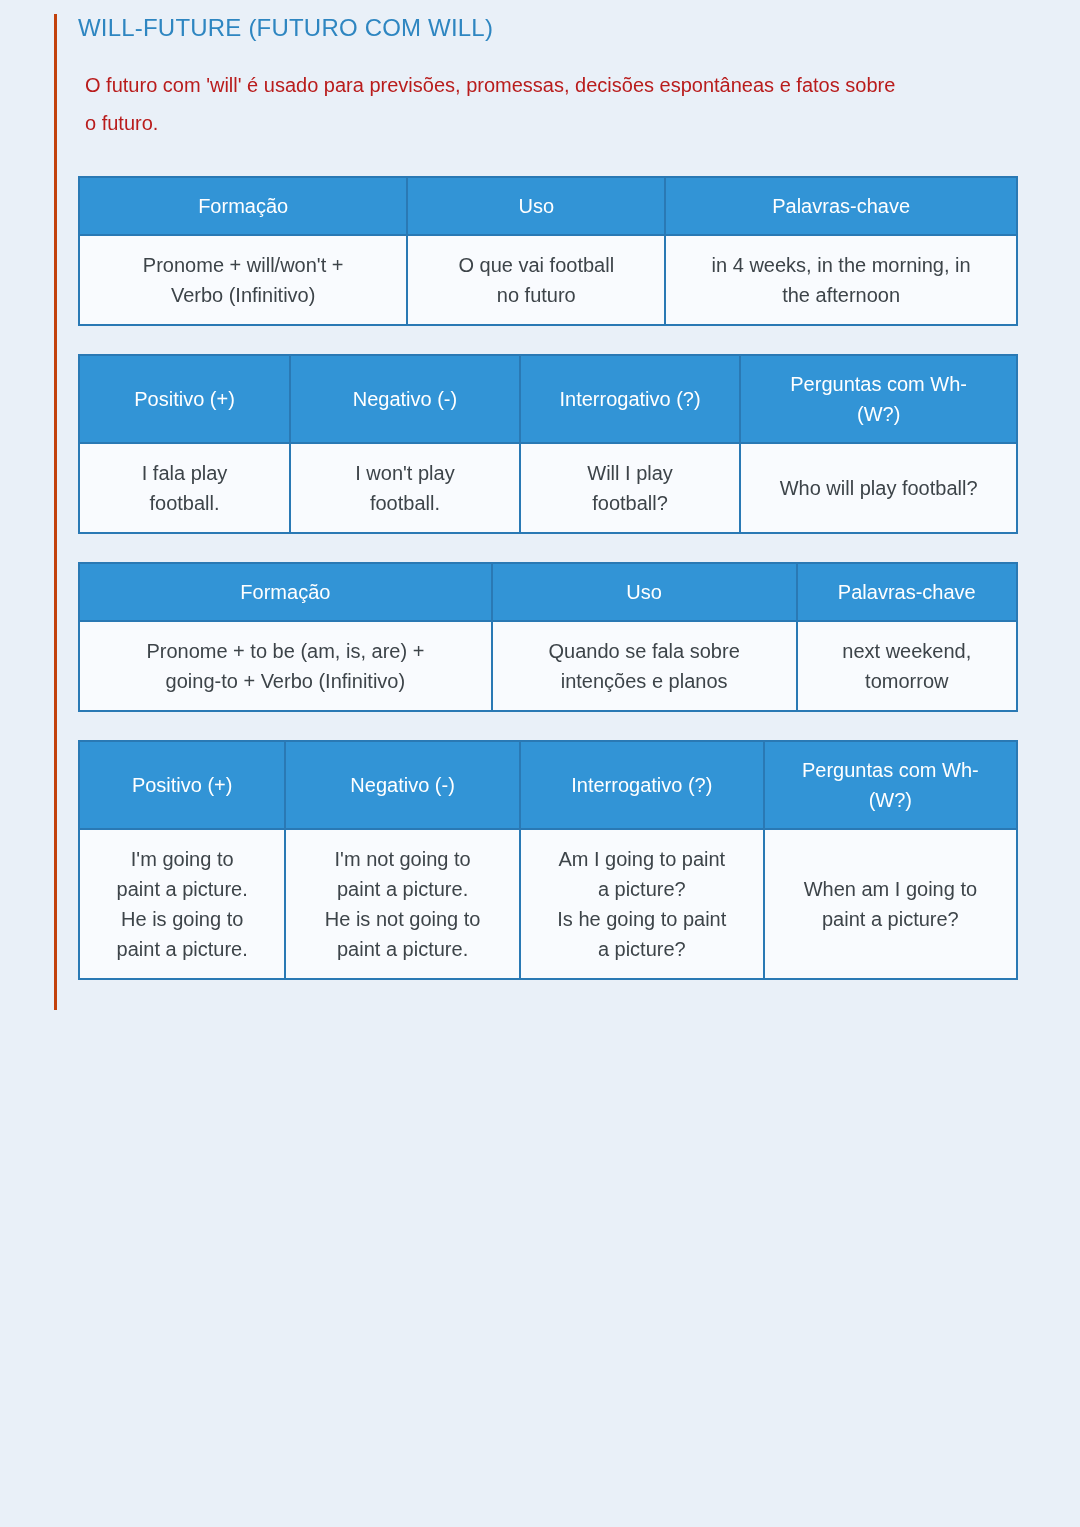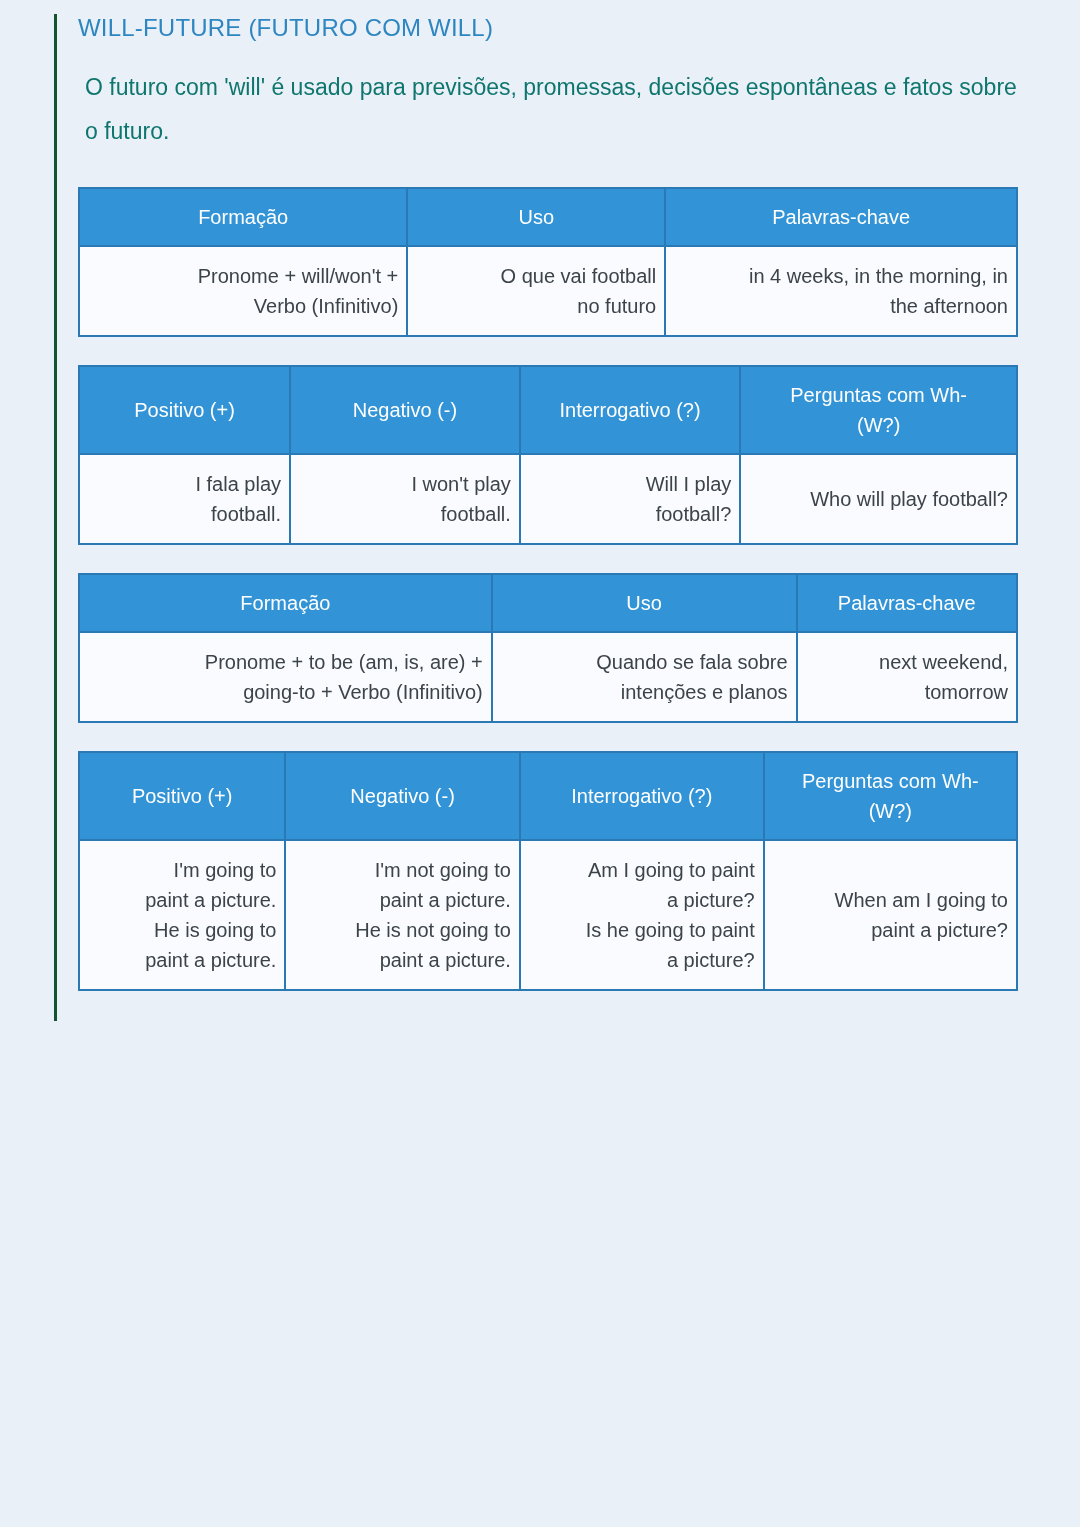--- a/index.html
+++ b/index.html
@@ -24,7 +24,7 @@
 
   .content-block {
     margin-left: 12px;
-    border-left: 3px solid #14532d;
+    border-left: 3px solid #c2410c;
     padding: 0 0 2px 21px;
   }
 

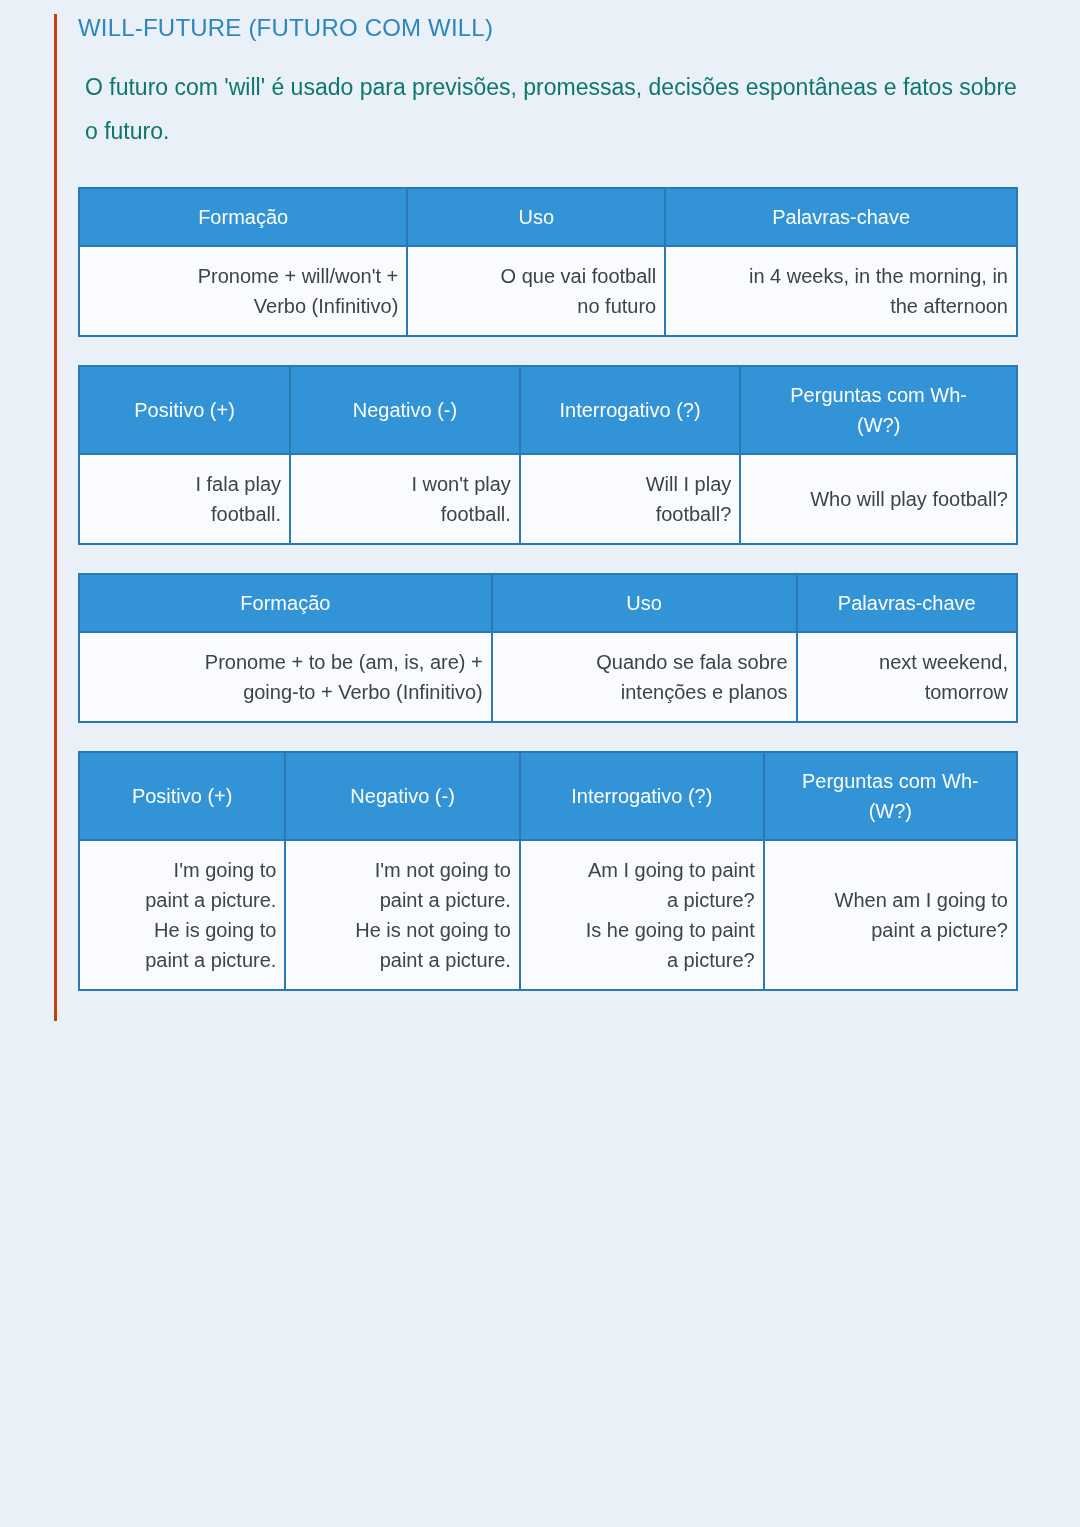--- a/index.html
+++ b/index.html
@@ -37,10 +37,10 @@
   }
 
   p.section-description {
-    font-size: 23px;
+    font-size: 20px;
     line-height: 1.9;
     margin: 0 0 34px 7px;
-    color: #0f766e;
+    color: #b91c1c;
     white-space: pre-line;
   }
 

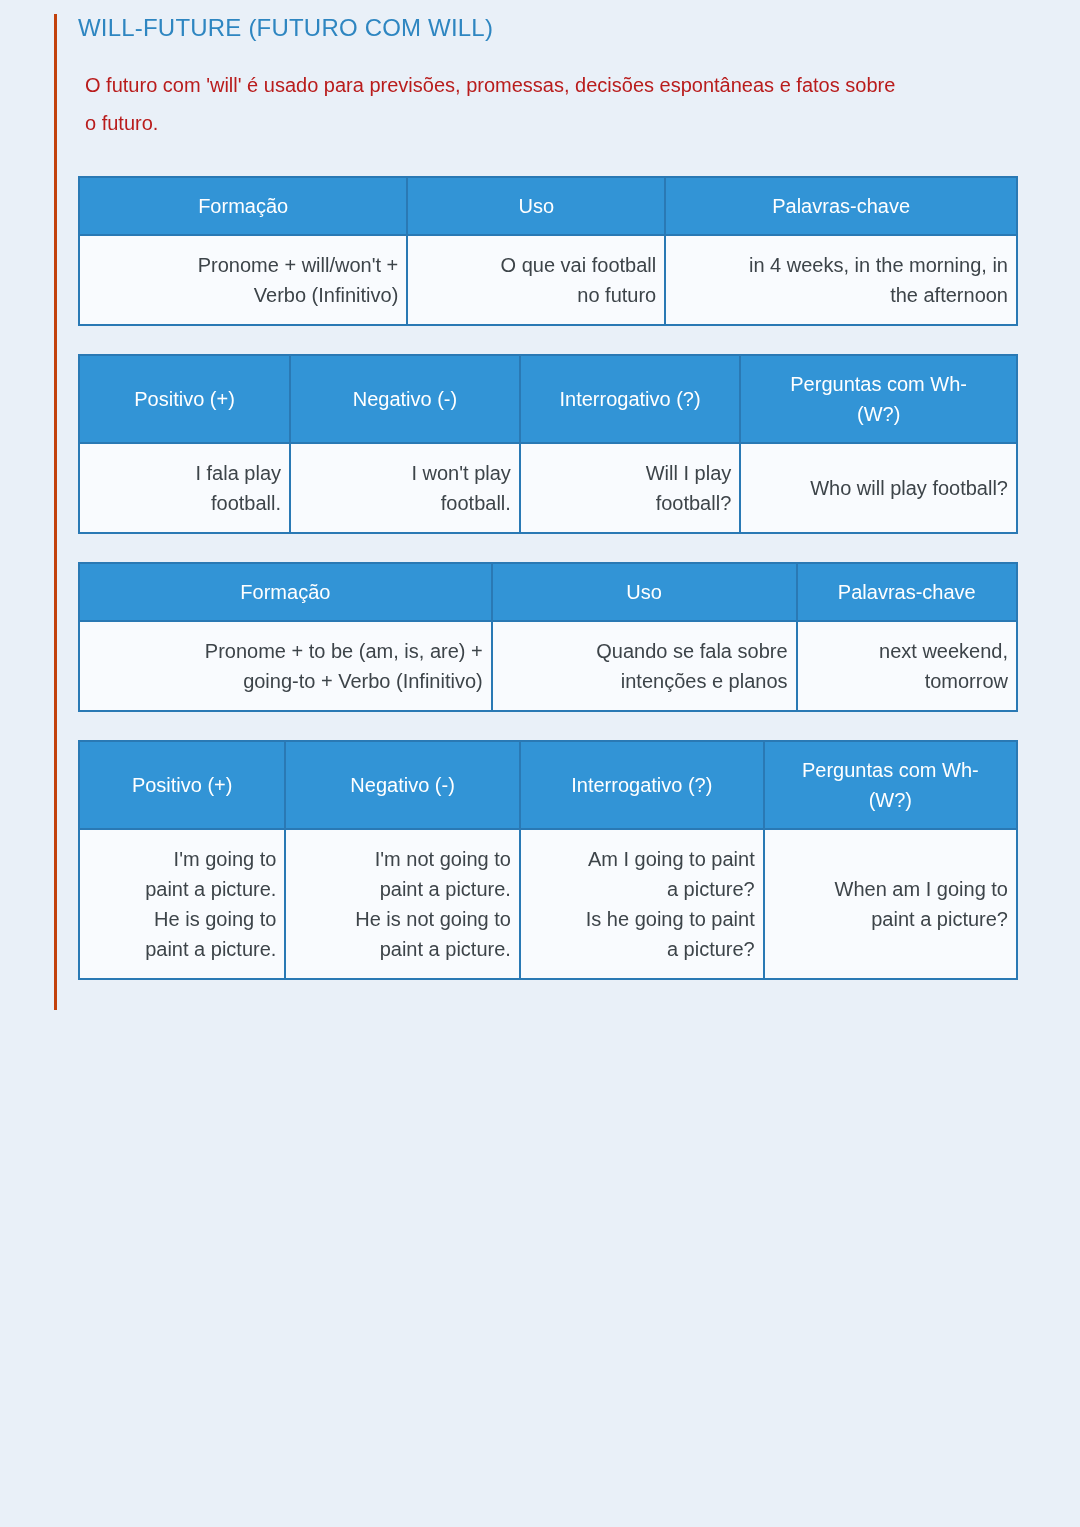--- a/index.html
+++ b/index.html
@@ -70,7 +70,7 @@
     line-height: 1.5;
     padding: 14px 8px;
     border: 2px solid #2a79b4;
-    text-align: right;
+    text-align: center;
     vertical-align: middle;
     white-space: pre-line;
   }

